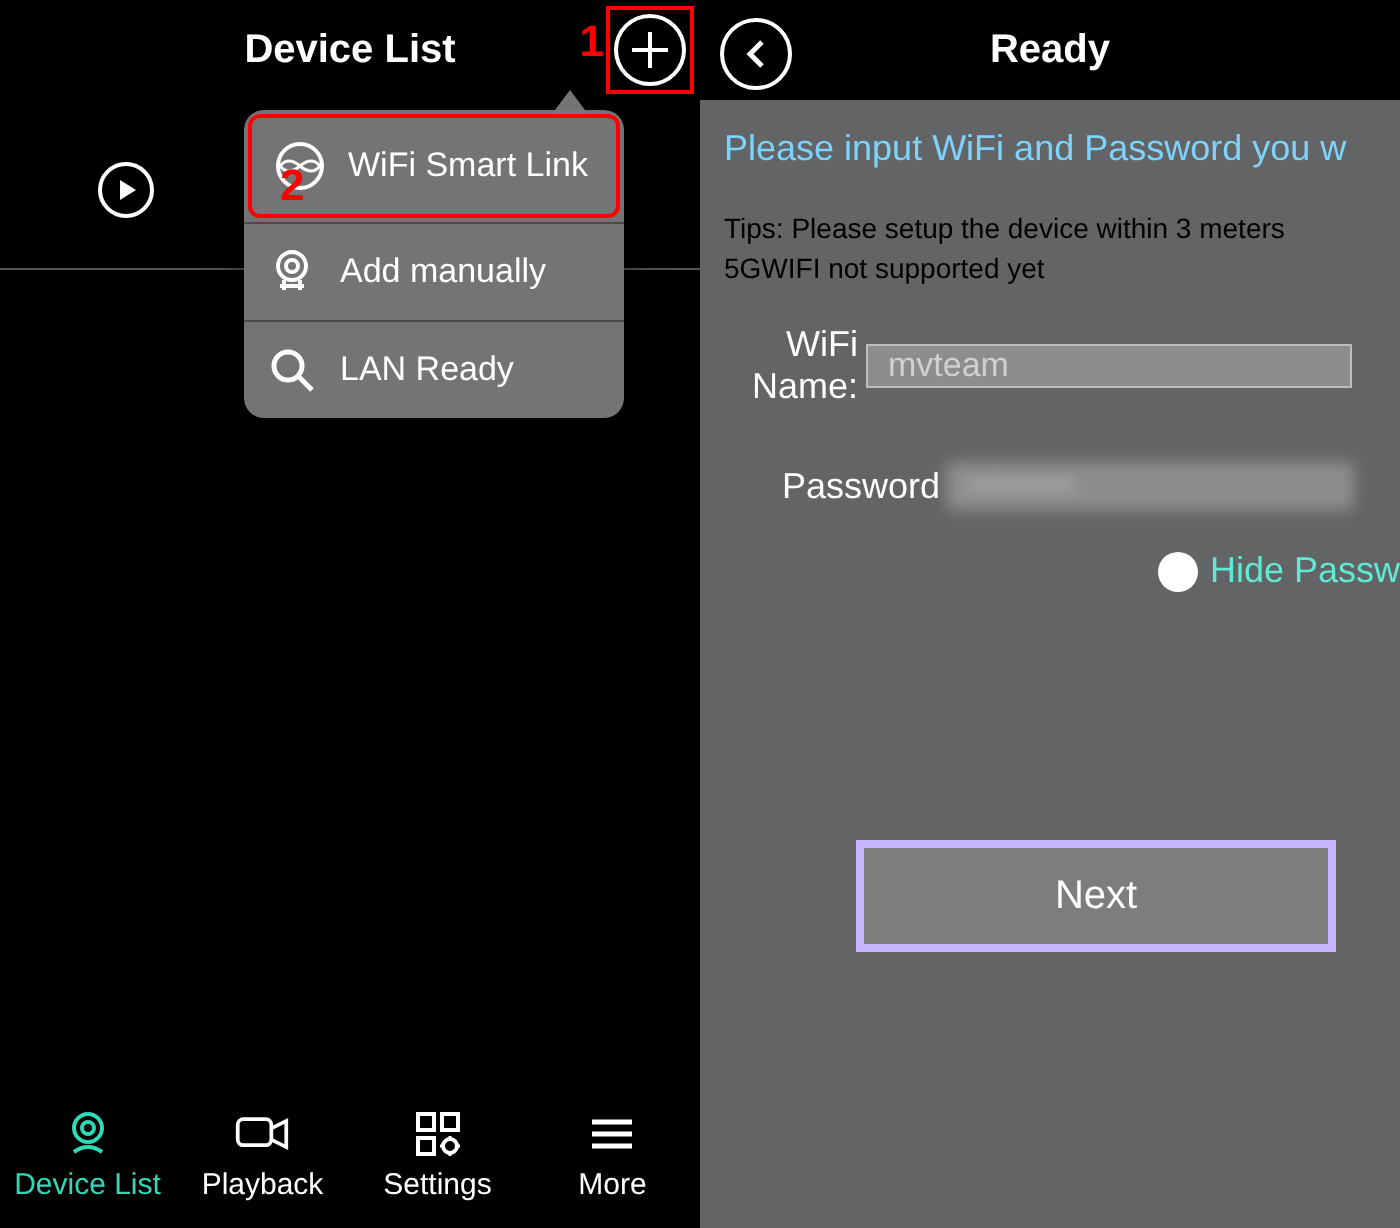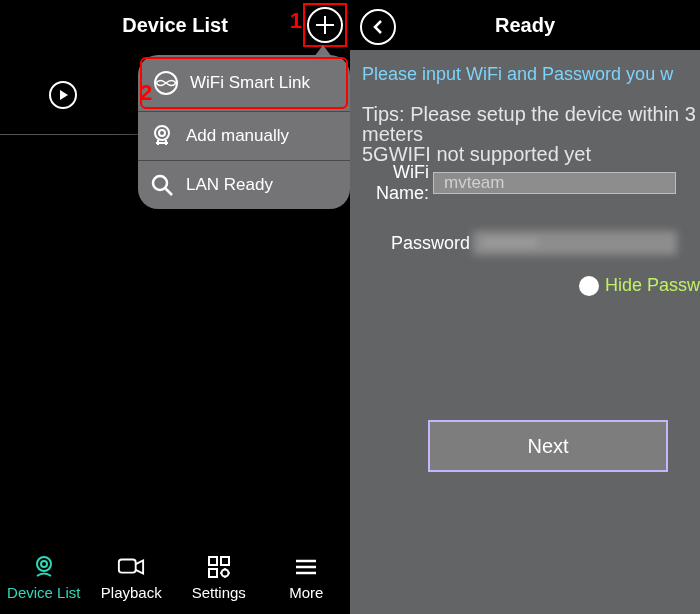--- a/index.html
+++ b/index.html
@@ -20,7 +20,7 @@
   .play{width:24px;height:24px;border:2px solid #fff;border-radius:50%;display:flex;align-items:center;justify-content:center}
   .play::before{content:"";border-left:8px solid #fff;border-top:5px solid transparent;border-bottom:5px solid transparent;margin-left:2px}
   .rule{position:absolute;left:0;right:0;top:134px;height:1px;background:#555}
-  .popup{position:absolute;left:138px;top:55px;width:212px;background:rgba(120,120,122,0.97);border-radius:20px;box-shadow:0 6px 20px rgba(0,0,0,0.6)}
+  .popup{position:absolute;left:122px;top:55px;width:190px;background:rgba(120,120,122,0.97);border-radius:10px;box-shadow:0 6px 20px rgba(0,0,0,0.6)}
   .popup::before{content:"";position:absolute;top:-10px;right:18px;border-left:9px solid transparent;border-right:9px solid transparent;border-bottom:12px solid rgba(120,120,122,0.97)}
   .prow{height:48px;display:flex;align-items:center;gap:10px;padding:0 10px;color:#fff;font-size:17px;white-space:nowrap}
   .prow.sel{border:2px solid red;border-radius:6px;margin:2px}

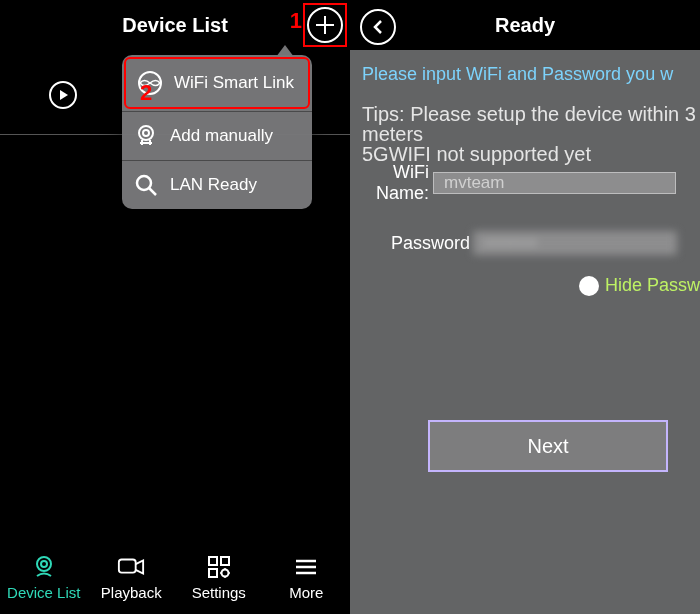--- a/index.html
+++ b/index.html
@@ -33,7 +33,7 @@
   .tabic{width:28px;height:26px;display:flex;align-items:center;justify-content:center}
   
   .instr{position:absolute;left:12px;right:0;top:64px;color:#7dd3fc;font-size:18px;white-space:nowrap;overflow:hidden}
-  .tips{position:absolute;left:12px;right:0;top:104px;color:#e5e5e5;font-size:20px;line-height:20px}
+  .tips{position:absolute;left:12px;right:0;top:104px;color:#000000;font-size:14px;line-height:20px}
   .form{position:absolute;left:12px;top:160px;right:24px}
   .frow{display:flex;align-items:center;height:46px;margin-bottom:14px}
   .flabel{width:108px;text-align:right;color:#fff;font-size:18px;padding-right:4px}

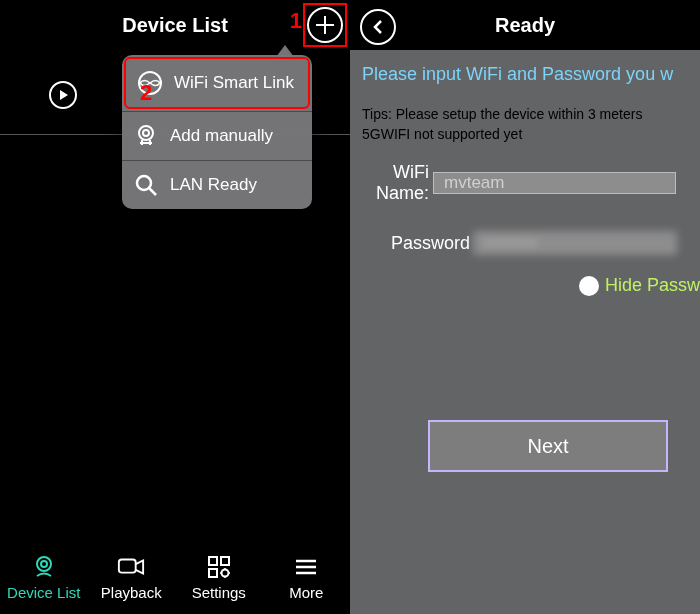--- a/index.html
+++ b/index.html
@@ -38,7 +38,7 @@
   .frow{display:flex;align-items:center;height:46px;margin-bottom:14px}
   .flabel{width:108px;text-align:right;color:#fff;font-size:18px;padding-right:4px}
   .finput{flex:1;height:22px;background:#8d8d8e;border:1px solid #bdbdbe;color:#d0d0d0;font-size:17px;padding:0 10px;box-sizing:border-box}
-  .hide-row{position:absolute;left:0;right:0;top:275px;display:flex;align-items:center;justify-content:flex-end;color:#bef264;font-size:18px;padding-right:0;overflow:hidden;white-space:nowrap}
+  .hide-row{position:absolute;left:0;right:0;top:275px;display:flex;align-items:center;justify-content:flex-end;color:#5eead4;font-size:18px;padding-right:0;overflow:hidden;white-space:nowrap}
   .radio{width:20px;height:20px;border-radius:50%;background:#fff;margin-right:6px;flex-shrink:0}
   .next-btn{position:absolute;left:78px;right:32px;top:420px;height:48px;background:#7d7d7e;border:2px solid #c4b5fd;display:flex;align-items:center;justify-content:center;color:#fff;font-size:20px}
   .blur{filter:blur(4px);letter-spacing:3px}

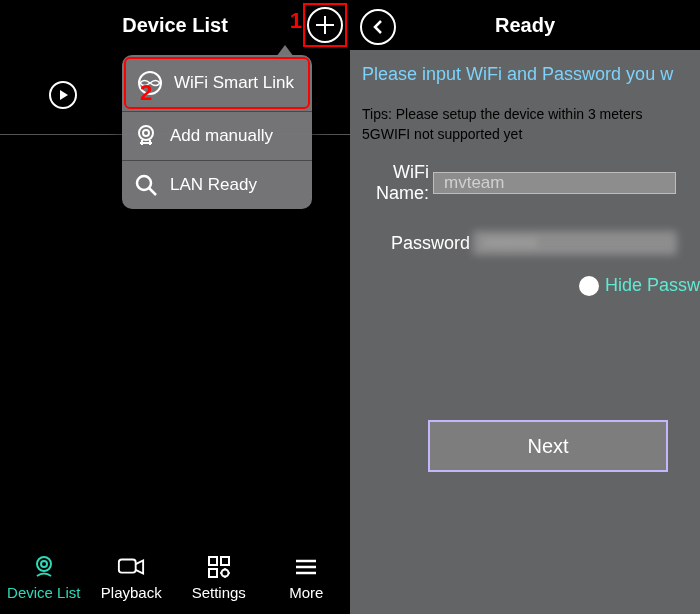--- a/index.html
+++ b/index.html
@@ -40,7 +40,7 @@
   .finput{flex:1;height:22px;background:#8d8d8e;border:1px solid #bdbdbe;color:#d0d0d0;font-size:17px;padding:0 10px;box-sizing:border-box}
   .hide-row{position:absolute;left:0;right:0;top:275px;display:flex;align-items:center;justify-content:flex-end;color:#5eead4;font-size:18px;padding-right:0;overflow:hidden;white-space:nowrap}
   .radio{width:20px;height:20px;border-radius:50%;background:#fff;margin-right:6px;flex-shrink:0}
-  .next-btn{position:absolute;left:78px;right:32px;top:420px;height:48px;background:#7d7d7e;border:2px solid #c4b5fd;display:flex;align-items:center;justify-content:center;color:#fff;font-size:20px}
+  .next-btn{position:absolute;left:78px;right:32px;top:420px;height:48px;background:#7d7d7e;border:4px solid #c4b5fd;display:flex;align-items:center;justify-content:center;color:#fff;font-size:20px}
   .blur{filter:blur(4px);letter-spacing:3px}
 </style>
 </head>

